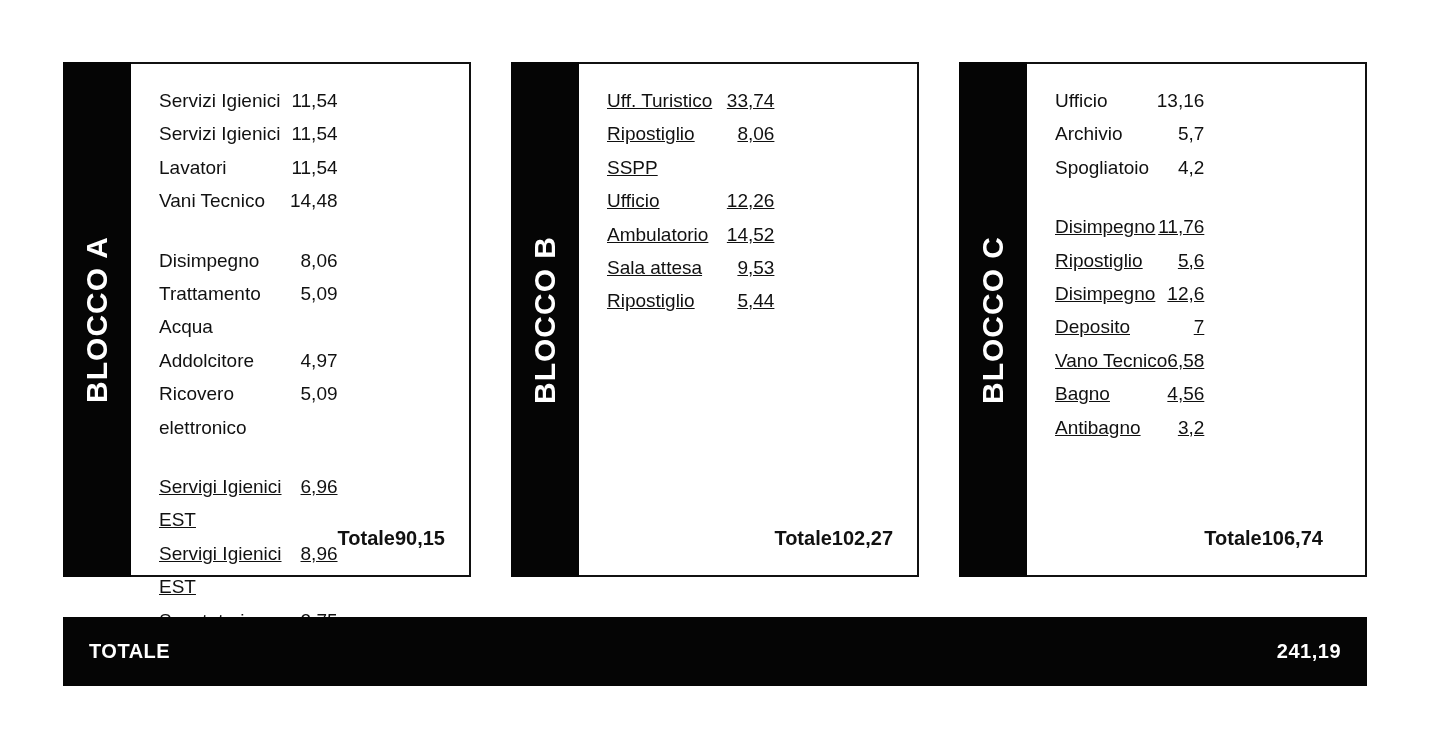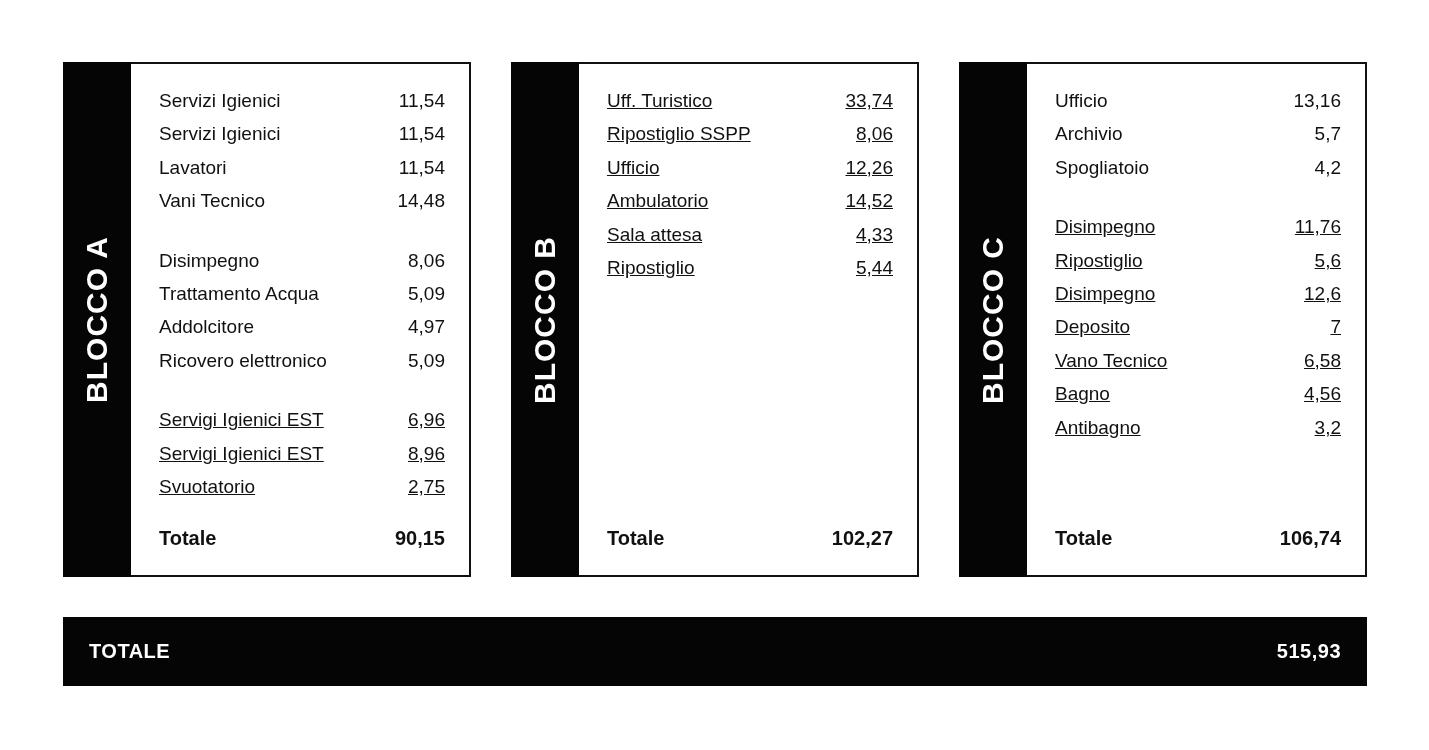--- a/index.html
+++ b/index.html
@@ -54,7 +54,6 @@
     border-left: none;
     background: #ffffff;
     display: flex;
-    flex-direction: column;
     padding: 20px 24px 20px 28px;
   }
   .rows { display: flex; flex-direction: column; }

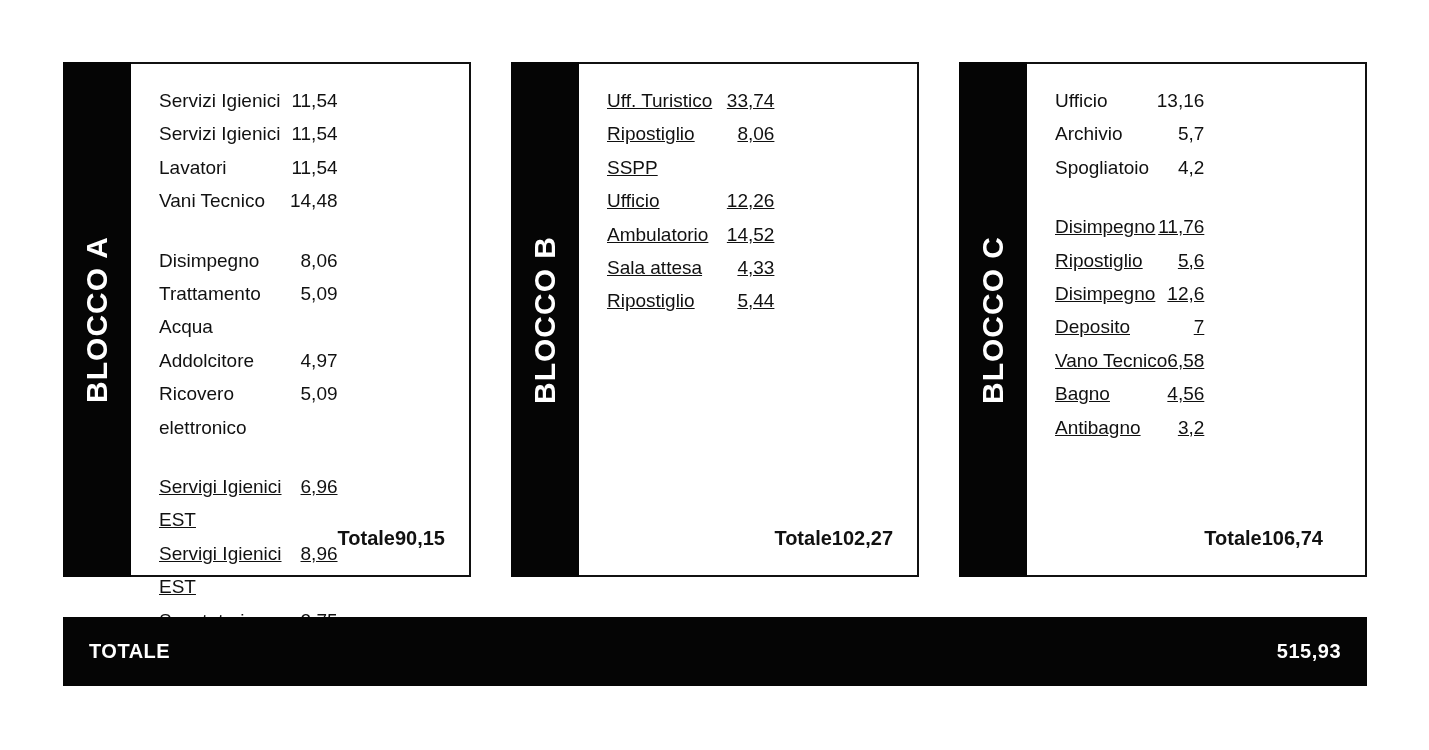--- a/index.html
+++ b/index.html
@@ -191,7 +191,7 @@
               </div>
               <div class="row">
                 <span class="cell-label">Sala attesa</span>
-                <span class="cell-value">4,33</span>
+                <span class="cell-value">9,53</span>
               </div>
               <div class="row">
                 <span class="cell-label">Ripostiglio</span>

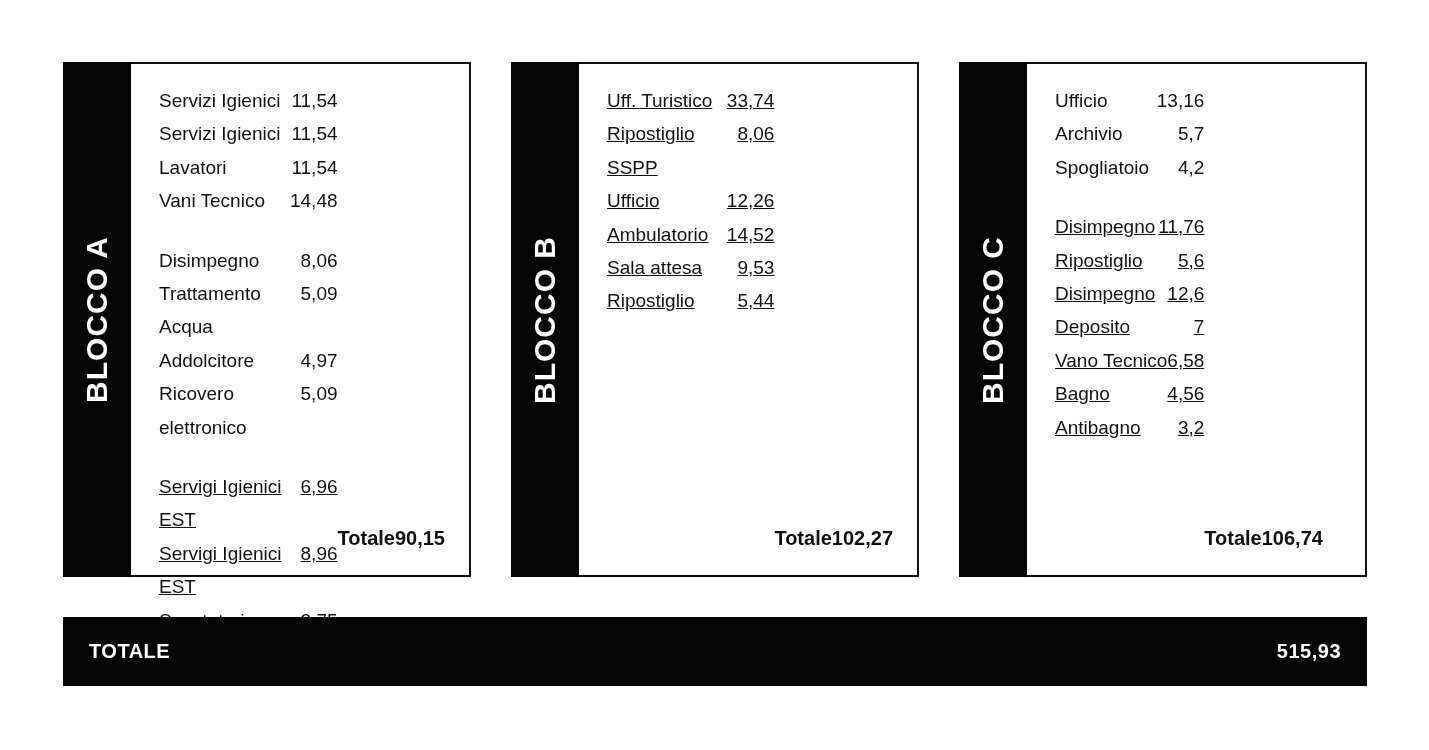--- a/index.html
+++ b/index.html
@@ -268,7 +268,7 @@
 
   <div class="grand-total">
     <span>TOTALE</span>
-    <span>515,93</span>
+    <span>241,19</span>
   </div>
 
 </div>

